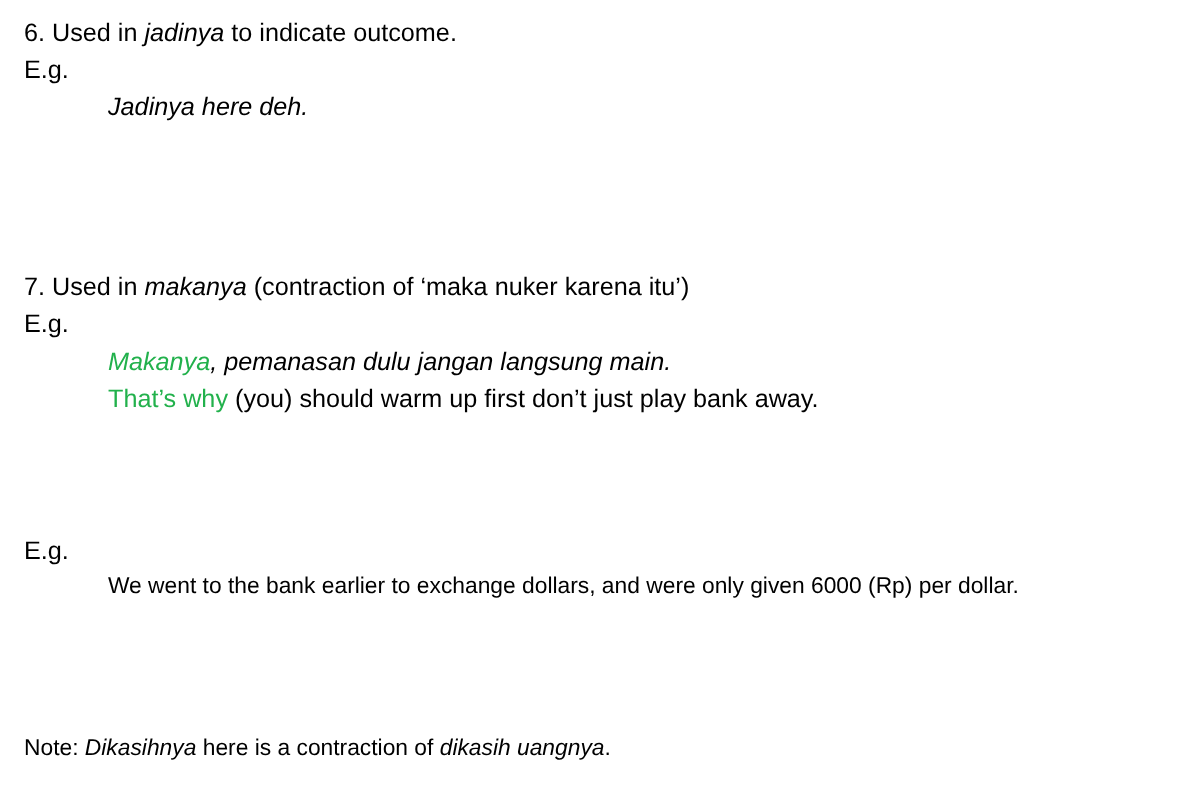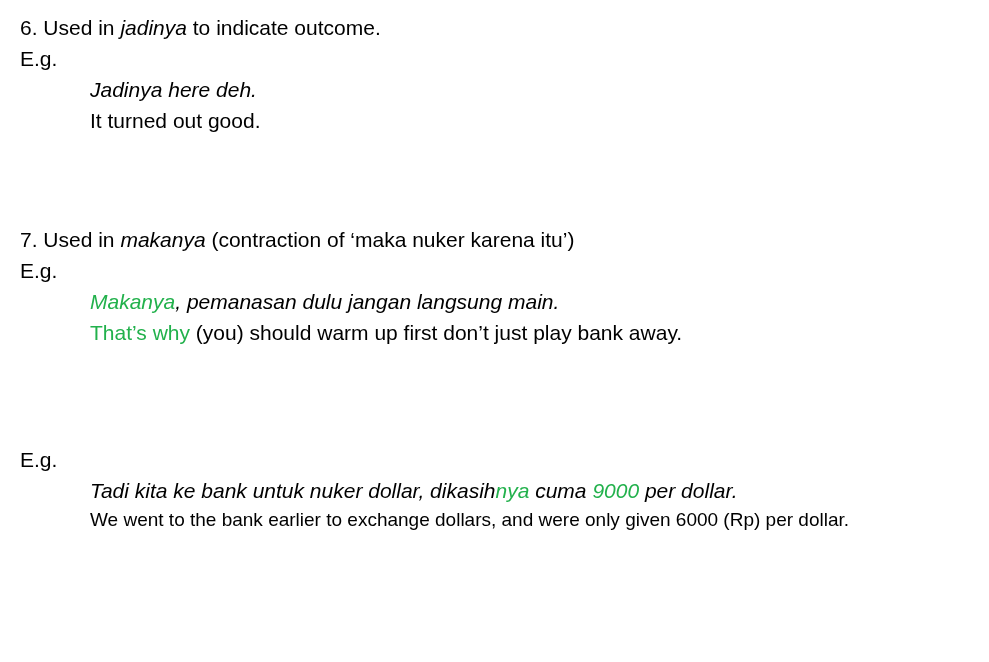--- a/index.html
+++ b/index.html
@@ -60,7 +60,6 @@
     <div class="line"><span>6.</span><span> Used in </span><span class="ital">jadinya</span><span> to indicate outcome.</span></div>
     <div class="line">E.g.</div>
     <div class="line indent ital">Jadinya here deh.</div>
-    <div class="line indent">It turned out good.</div>
   </div>
 
   <div class="block" id="sec7">

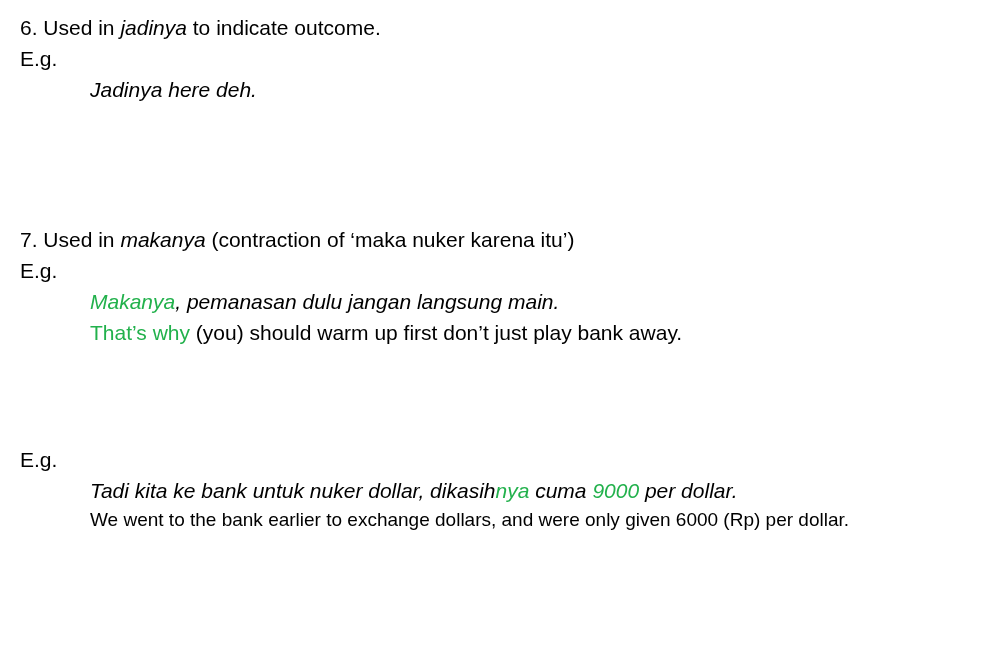--- a/index.html
+++ b/index.html
@@ -71,7 +71,6 @@
 
   <div class="block" id="sec8">
     <div class="line">E.g.</div>
-    <div class="line indent ital"><span>Tadi kita ke bank untuk nuker dollar, dikasih</span><span class="green">nya</span><span> cuma </span><span class="green">9000</span><span> per dollar.</span></div>
     <div class="line indent note">We went to the bank earlier to exchange dollars, and were only given 6000 (Rp) per dollar.</div>
   </div>
 

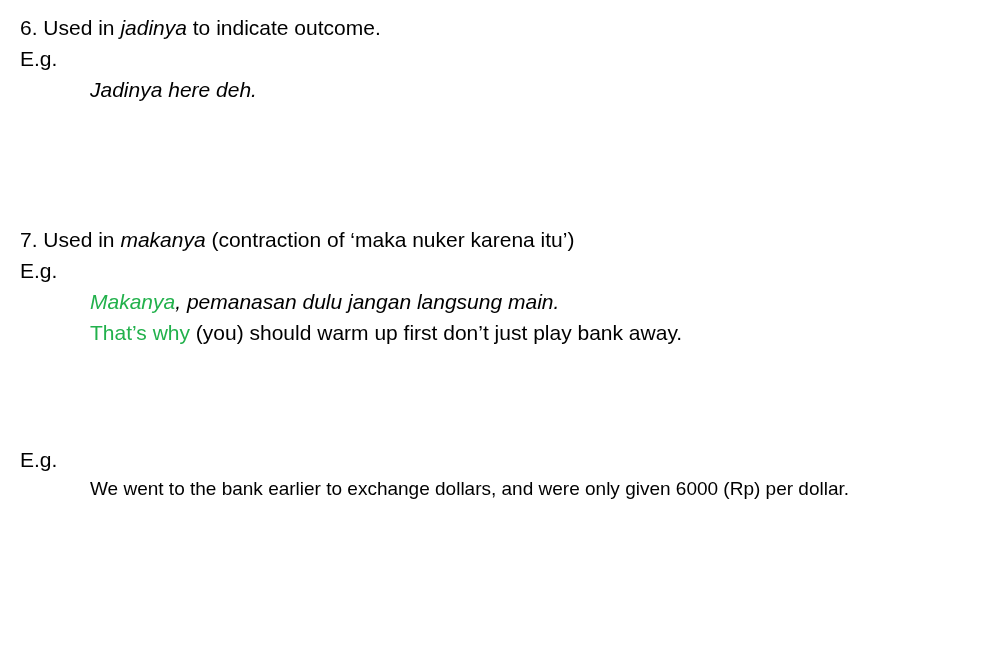--- a/index.html
+++ b/index.html
@@ -74,6 +74,9 @@
     <div class="line indent note">We went to the bank earlier to exchange dollars, and were only given 6000 (Rp) per dollar.</div>
   </div>
 
+  <div class="block" id="note-line">
+    <div class="line note"><span>Note: </span><span class="ital">Dikasihnya</span><span> here is a contraction of </span><span class="ital">dikasih uangnya</span><span>.</span></div>
+  </div>
 
 </div>
 

